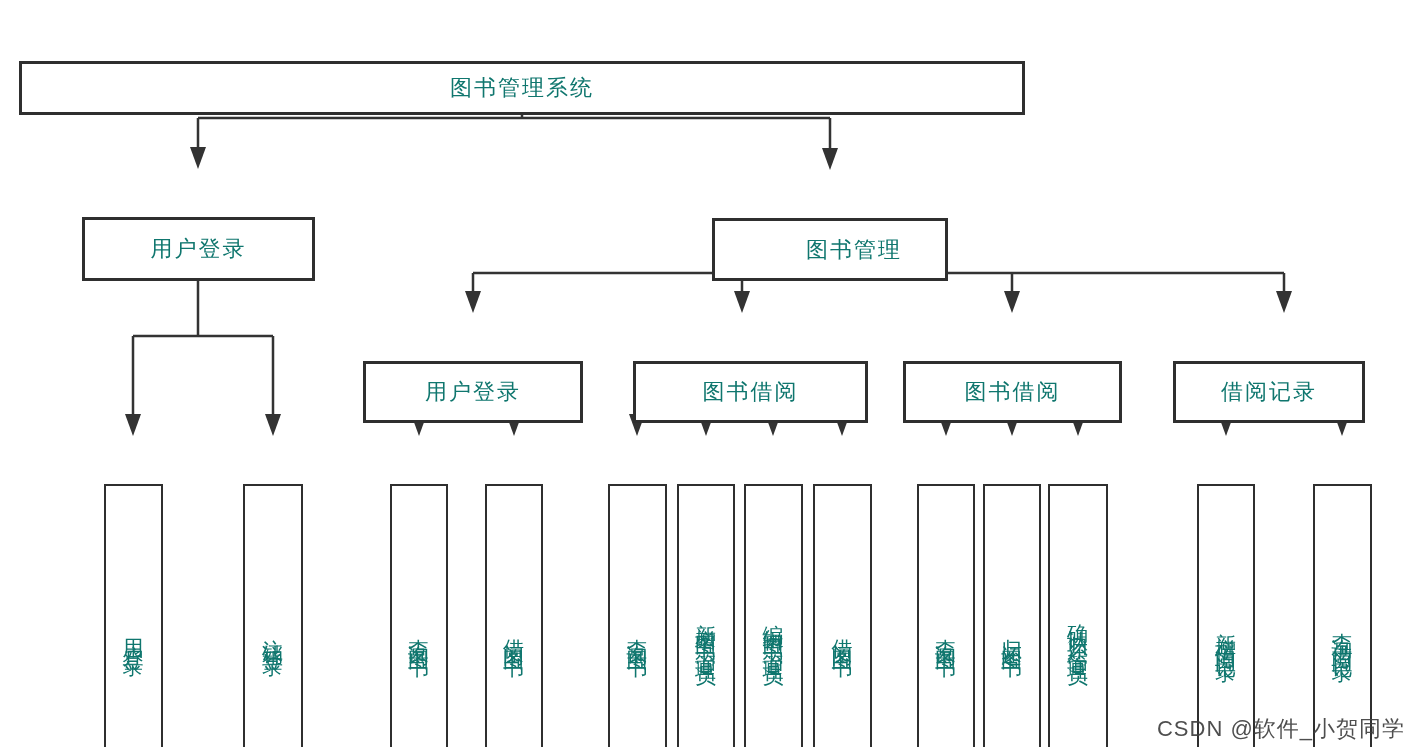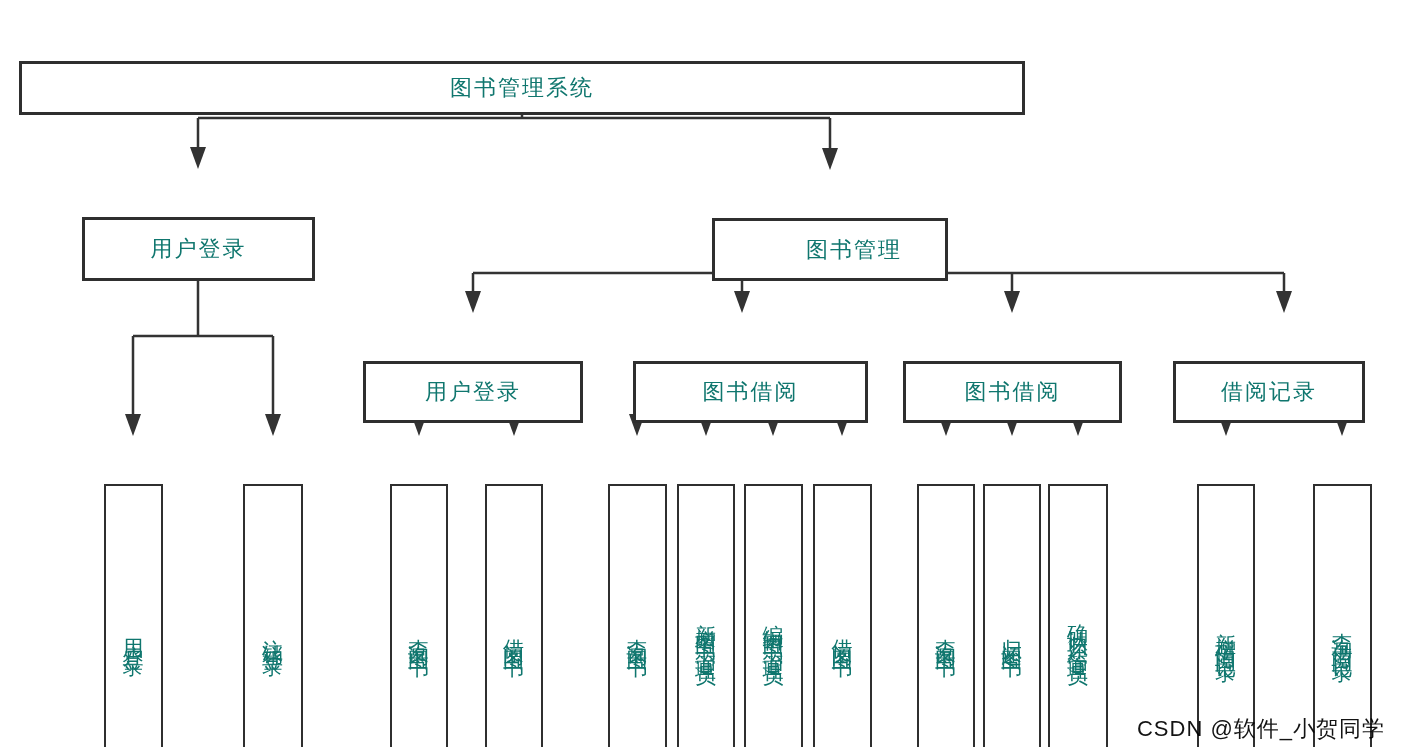--- a/index.html
+++ b/index.html
@@ -46,11 +46,11 @@
   }
   .watermark {
     position: absolute;
-    right: 20px;
+    right: 0;
     top: 714px;
     font-size: 22px;
     letter-spacing: 1px;
-    color: #000000;
+    color: #404040;
     opacity: 0.92;
     z-index: 10;
     white-space: nowrap;

